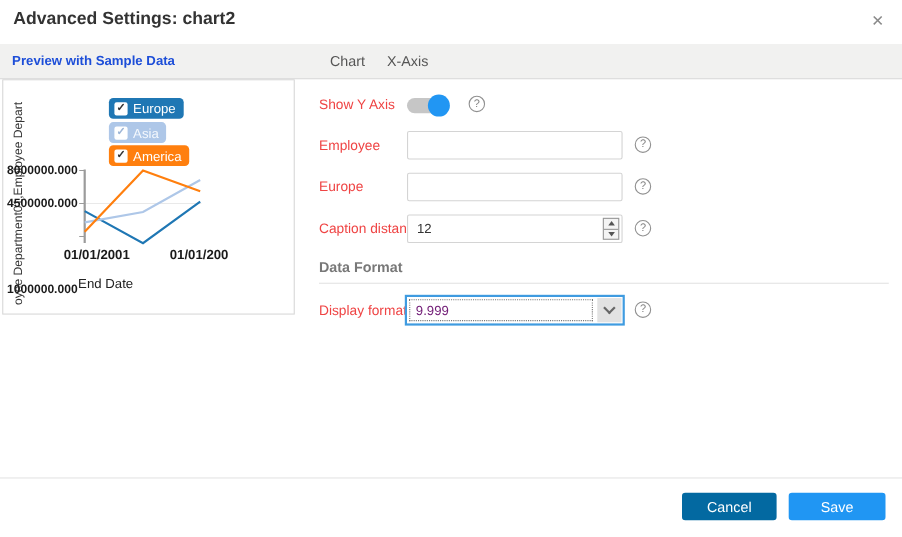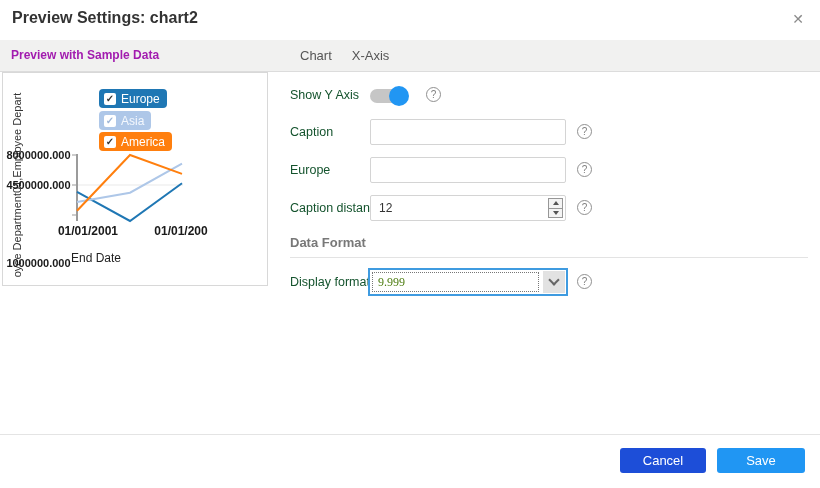--- a/index.html
+++ b/index.html
@@ -104,7 +104,7 @@
 <body>
 
 <div class="titlebar">
-  <div class="title">Preview Settings: chart2</div>
+  <div class="title">Advanced Settings: chart2</div>
   <div class="close">✕</div>
 </div>
 

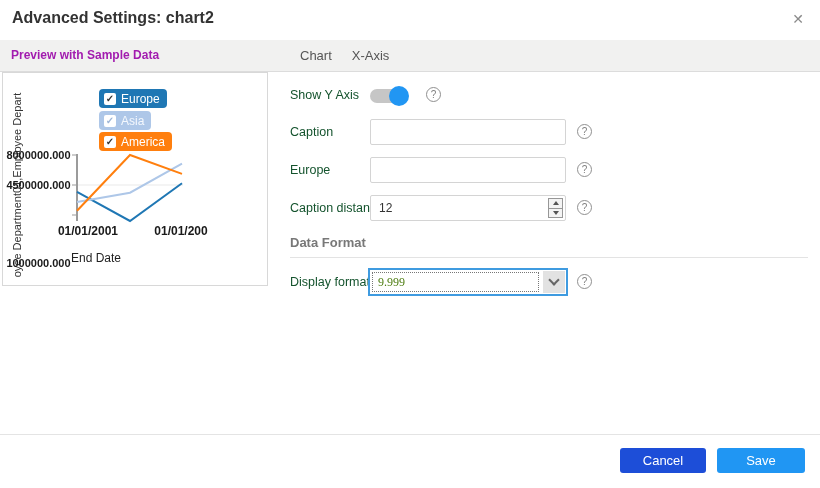--- a/index.html
+++ b/index.html
@@ -17,7 +17,7 @@
   .strip { position:absolute; left:0; top:40px; width:820px; height:32px; background:#f1f1f0;
            border-bottom:1px solid #dcdcdc; }
   .preview-header { position:absolute; left:11px; top:0; line-height:31px; font-size:12px;
-                    font-weight:bold; color:#a21caf; }
+                    font-weight:bold; color:#1d4ed8; }
   .tabs { position:absolute; left:290px; top:0; height:32px; display:flex;text-align:center; }
   .tab { padding:0 10px; line-height:31px; font-size:13px; color:#555; cursor:pointer; }
   .tab.active { background:#fff; border-top:3px solid #1e88e5; border-left:1px solid #dcdcdc;

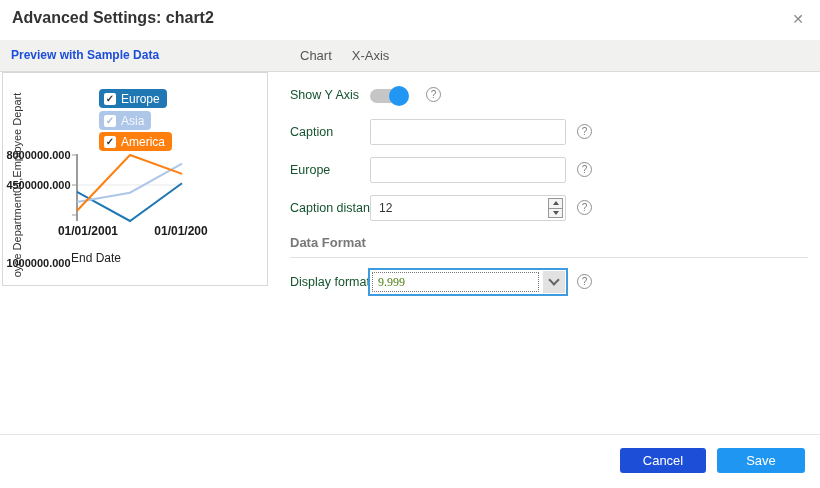--- a/index.html
+++ b/index.html
@@ -48,7 +48,7 @@
                   line-height:12px; text-align:center; color:#333; font-weight:bold; }
   #legend-asia .legend-check { color:#9db5d6; }
   
-  .flabel { position:absolute; left:290px; font-size:12.5px; color:#14532d; }
+  .flabel { position:absolute; left:290px; font-size:12.5px; color:#ef4444; }
   #lbl-show { top:88px; } #lbl-caption { top:125px; } #lbl-units { top:163px; }
   #lbl-capdist { top:201px; } #lbl-display { top:275px; }
   .tinput { position:absolute; left:370px; width:196px; height:26px; border:1px solid #d4d4d4;

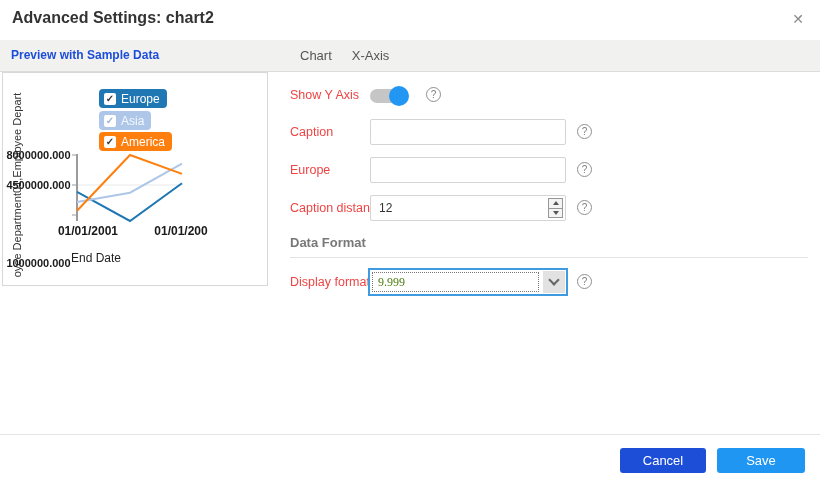--- a/index.html
+++ b/index.html
@@ -156,7 +156,7 @@
 </div>
 <div class="help" id="help-show">?</div>
 
-<div class="flabel" id="lbl-caption">Caption</div>
+<div class="flabel" id="lbl-caption">Employee</div>
 <input class="tinput" id="inp-caption" value="" style="">
 <div class="help" id="help-caption">?</div>
 

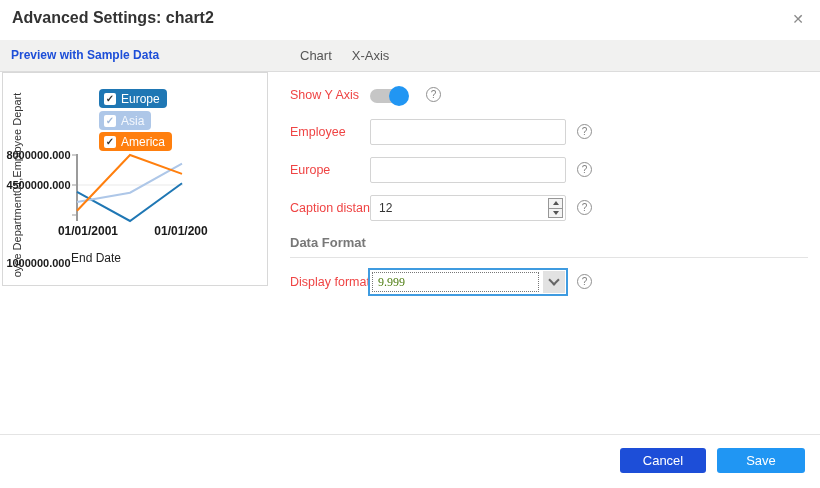--- a/index.html
+++ b/index.html
@@ -88,7 +88,7 @@
            border:2px solid #3f9be0; background:#fff; cursor:pointer; }
   .combo-focus { position:absolute; left:2px; top:2px; right:27px; bottom:2px;
                  border:1px dotted #777; }
-  .combo-value { position:absolute; left:8px; top:0; line-height:24px; font-size:12px; color:#4d7c0f;font-family:Liberation Serif, serif; }
+  .combo-value { position:absolute; left:8px; top:0; line-height:24px; font-size:12px; color:#701a75; }
   .combo-btn { position:absolute; right:1px; top:1px; bottom:1px; width:22px; background:#e2e2e2;
                display:flex; align-items:center; justify-content:center; }
   .chevron { width:8px; height:8px; border-right:2px solid #666; border-bottom:2px solid #666;

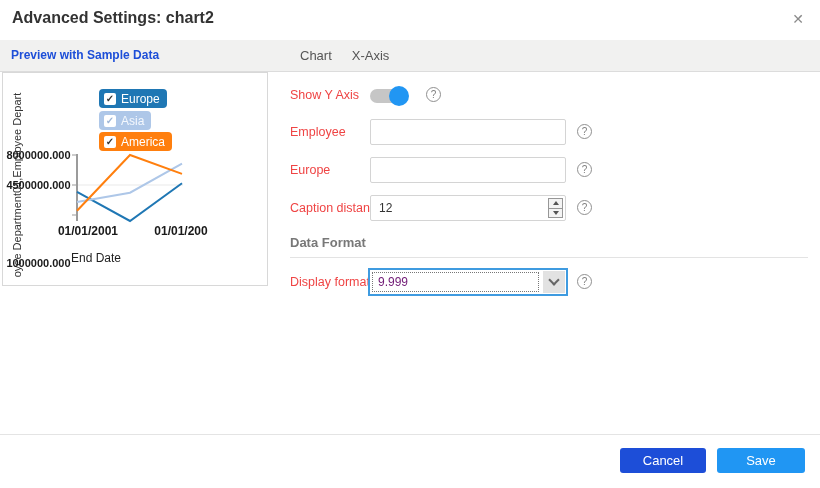--- a/index.html
+++ b/index.html
@@ -97,7 +97,7 @@
   .footer-divider { position:absolute; left:0; top:434px; width:820px; height:1px; background:#e4e4e4; }
   .btn { position:absolute; top:448px; height:25px; border:none; border-radius:3px; color:#fff;
          font-size:13px; font-family:inherit; cursor:pointer; }
-  #btn-cancel { left:620px; width:86px; background:#1d4ed8; }
+  #btn-cancel { left:620px; width:86px; background:#0369a1; }
   #btn-save { left:717px; width:88px; background:#2096f3; }
 </style>
 </head>

